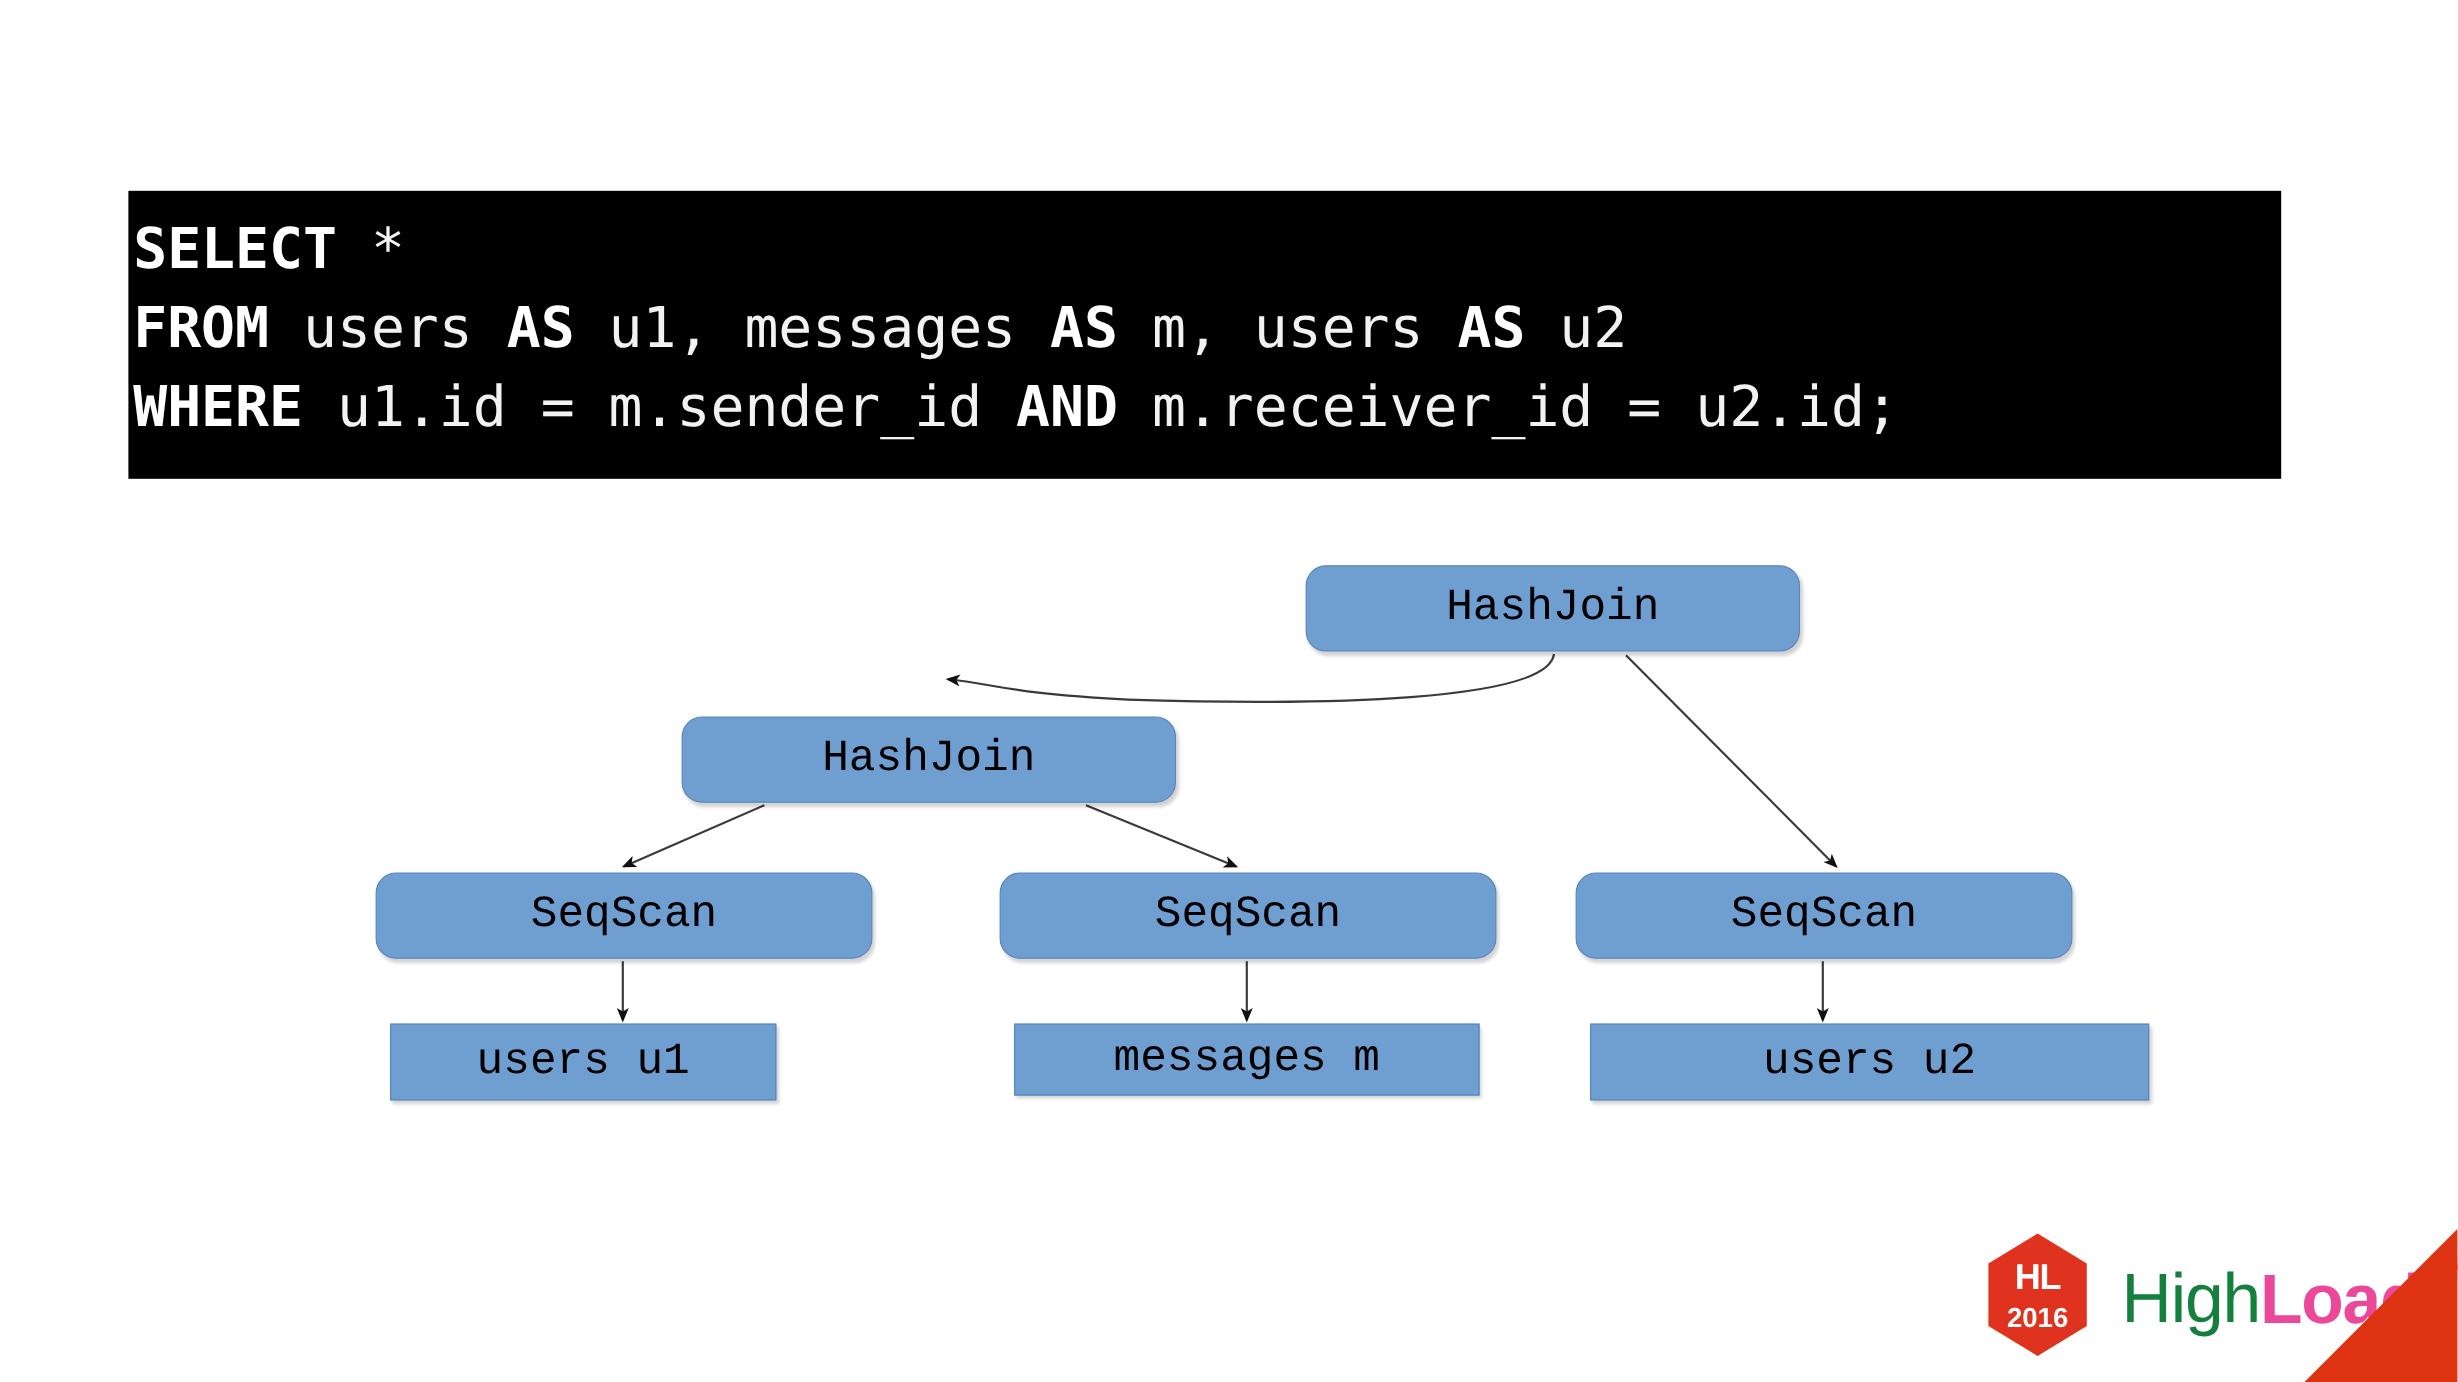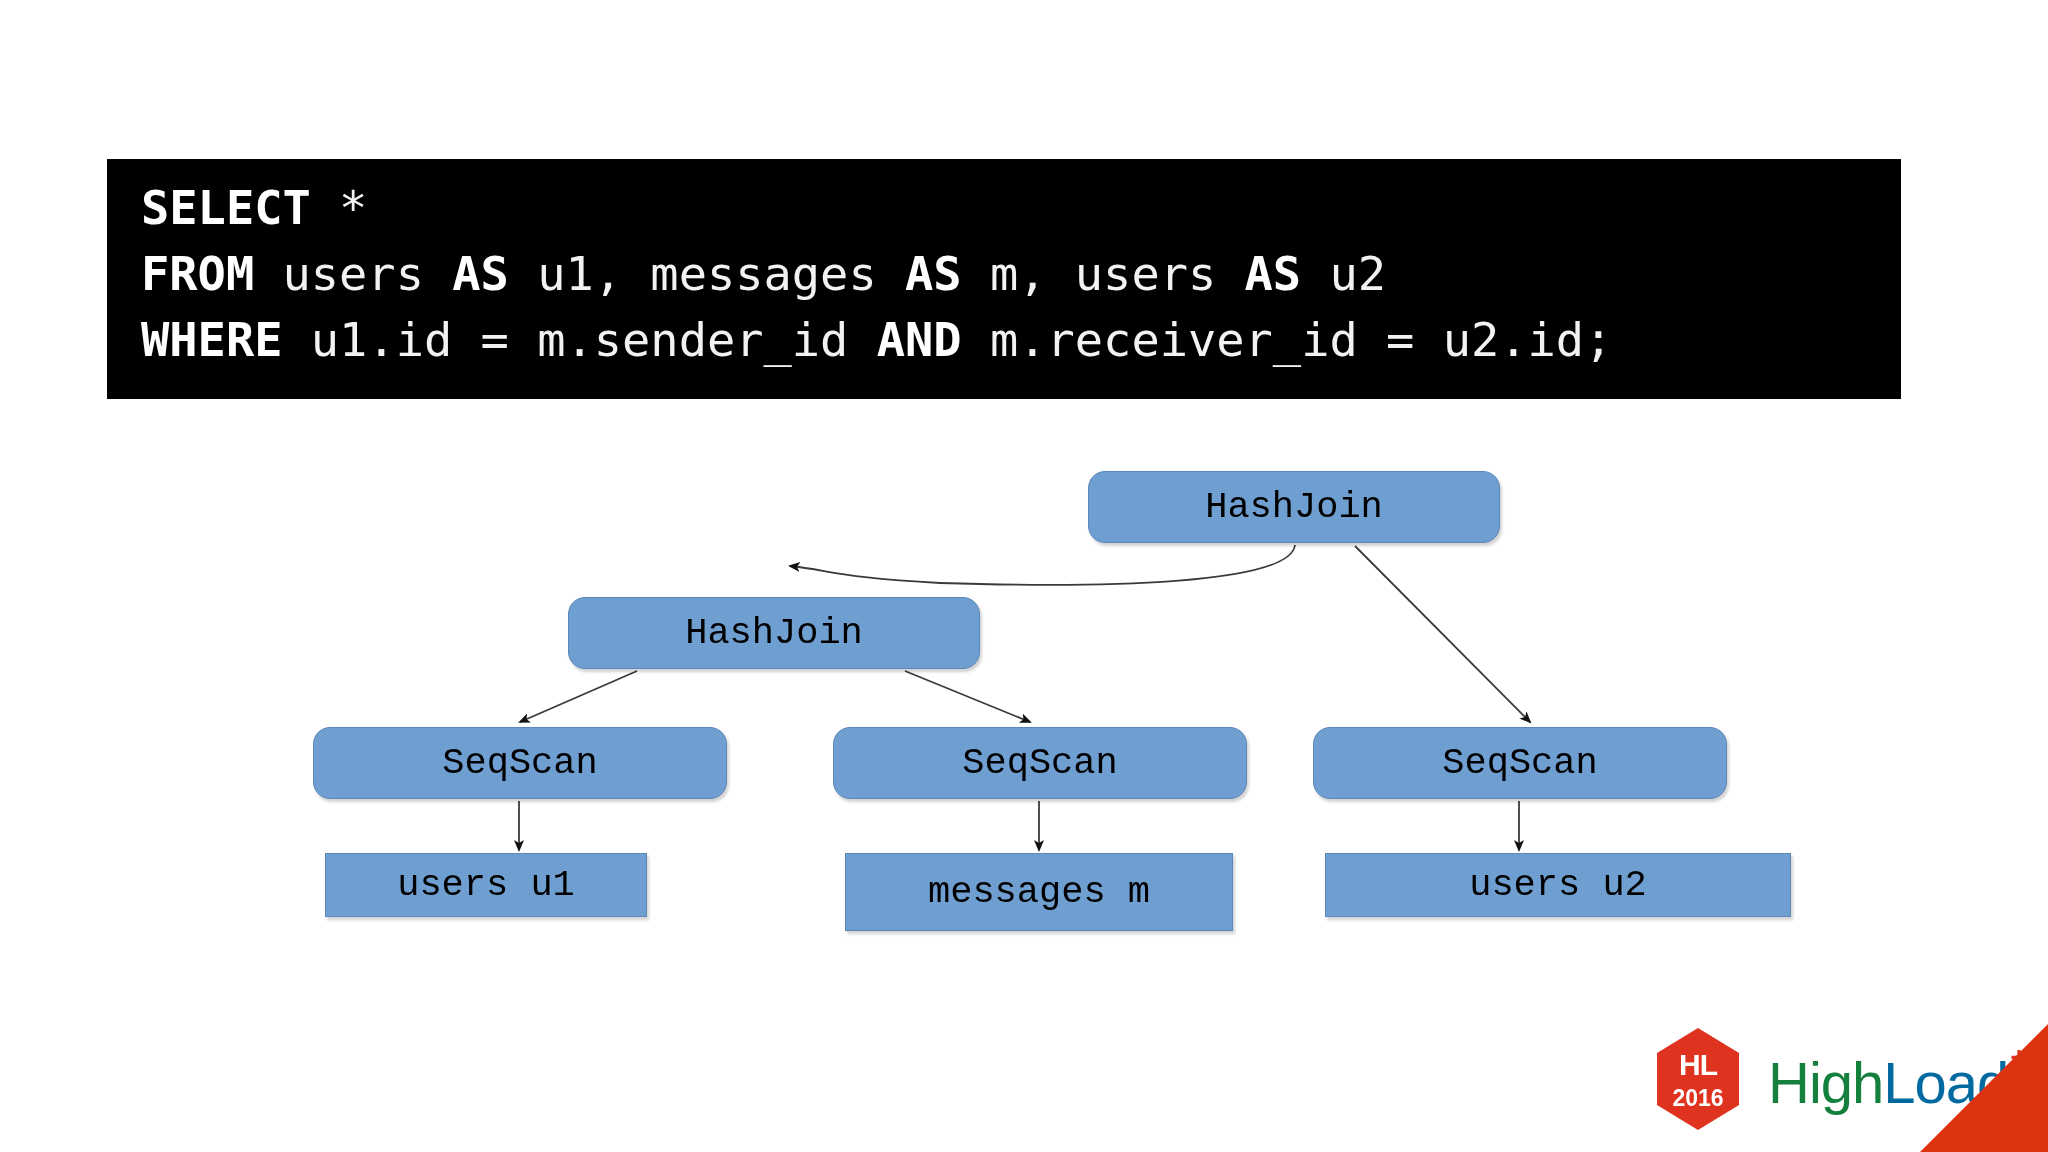--- a/index.html
+++ b/index.html
@@ -24,7 +24,7 @@
     height: 240px;
     background: #000000;
     box-sizing: border-box;
-    padding: 16px 0 0 34px;
+    padding: 16px 0 0 4px;
     font-family: "DejaVu Sans Mono", "Liberation Mono", monospace;
     font-size: 47px;
     line-height: 66px;

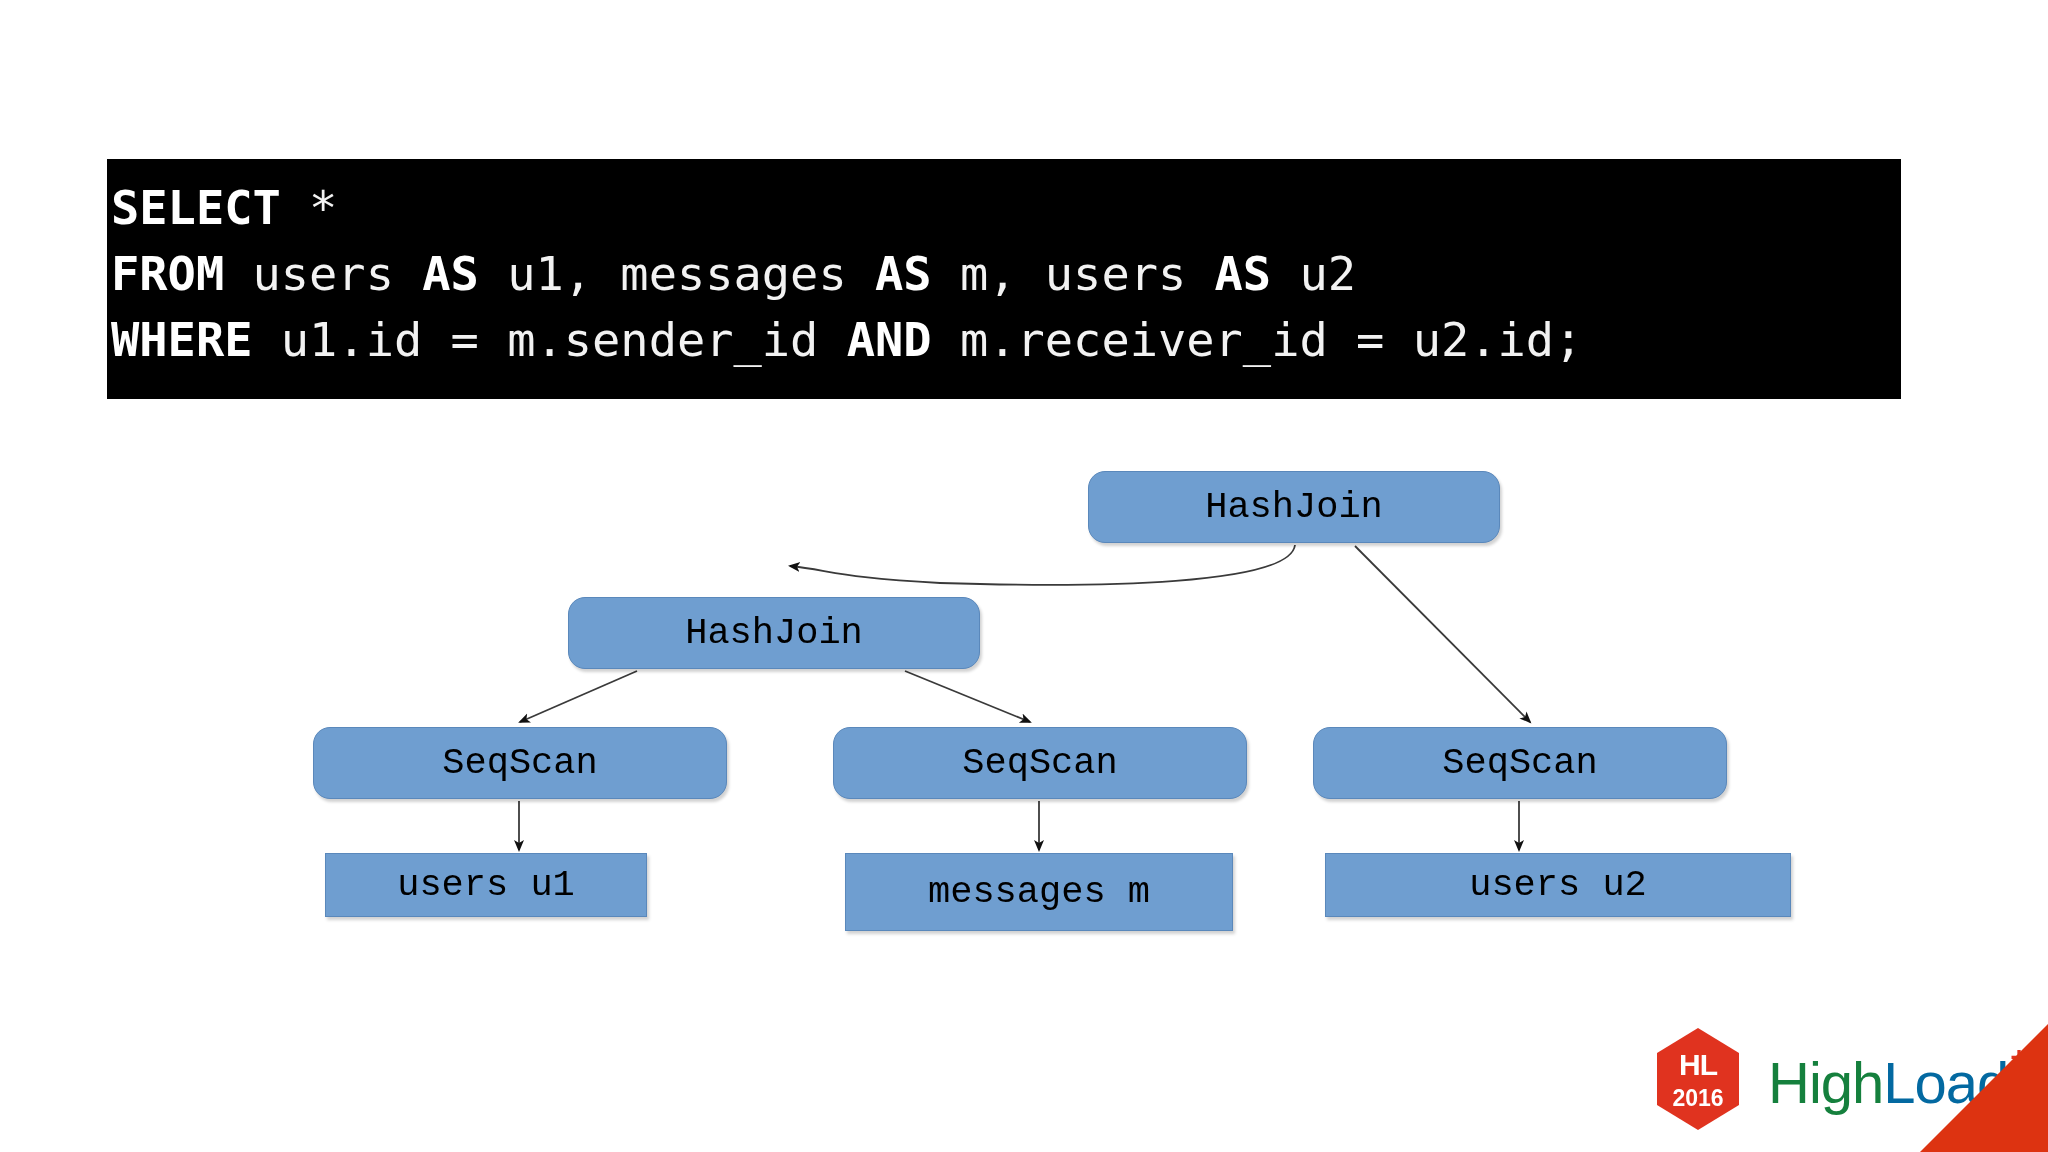--- a/index.html
+++ b/index.html
@@ -75,7 +75,7 @@
   #node-seqscan-2      { left: 833px;  top: 727px; width: 414px; height: 72px; }
   #node-seqscan-3      { left: 1313px; top: 727px; width: 414px; height: 72px; }
   #node-users-u1       { left: 325px;  top: 853px; width: 322px; height: 64px; }
-  #node-messages-m     { left: 845px;  top: 853px; width: 388px; height: 78px; }
+  #node-messages-m     { left: 845px;  top: 853px; width: 388px; height: 60px; }
   #node-users-u2       { left: 1325px; top: 853px; width: 466px; height: 64px; }
 
   

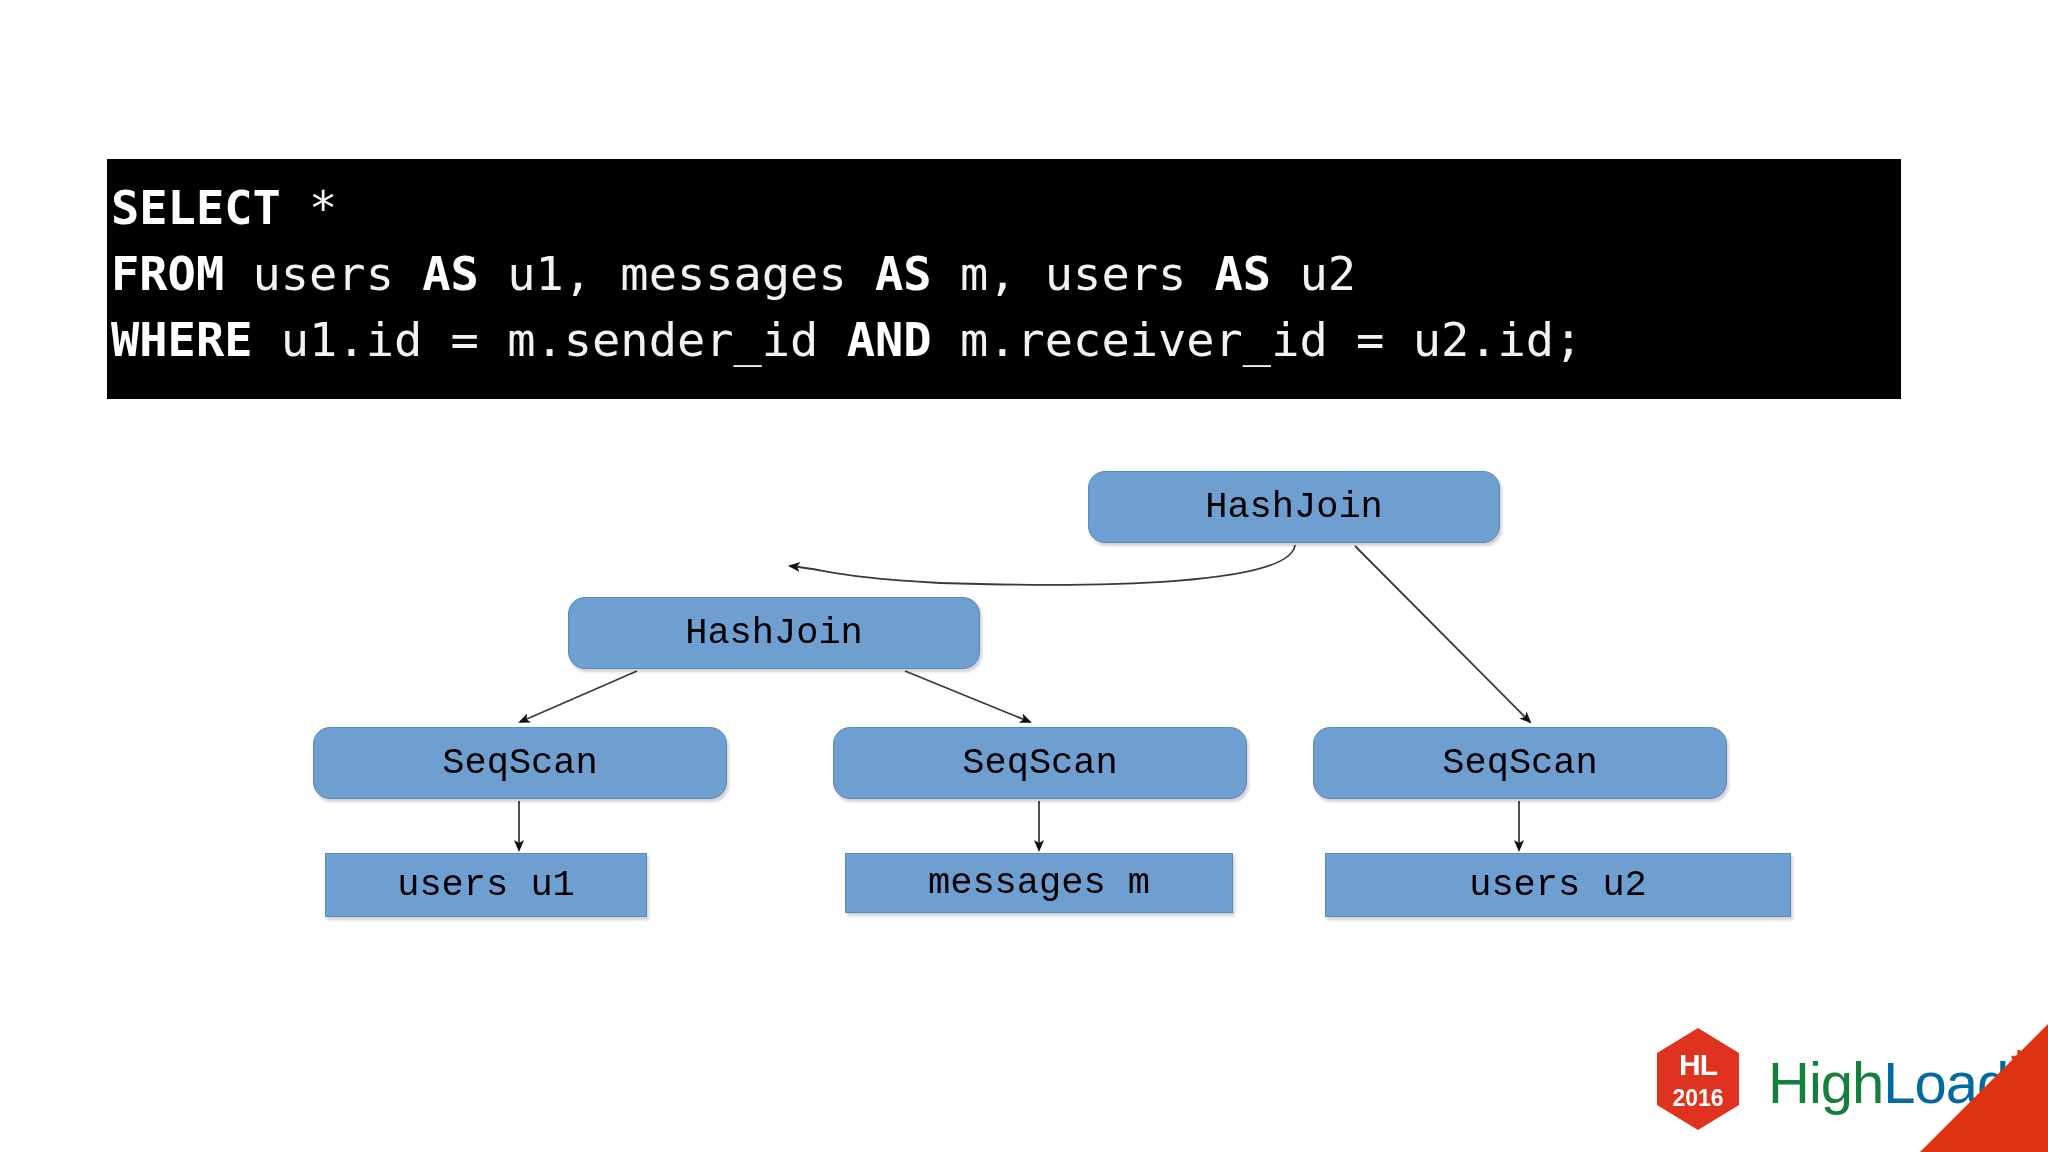--- a/index.html
+++ b/index.html
@@ -126,7 +126,7 @@
     font-family: "Liberation Sans", sans-serif;
   }
   #logo-high { color: #15803d; font-weight: normal; letter-spacing: -1px; margin-left: 17px; }
-  #logo-load { color: #0369a1; font-weight: normal; letter-spacing: -1px; }
+  #logo-load { color: #ec4899; font-weight: bold; letter-spacing: -1px; }
   #logo-plusplus {
     color: #e0331f;
     font-weight: bold;

